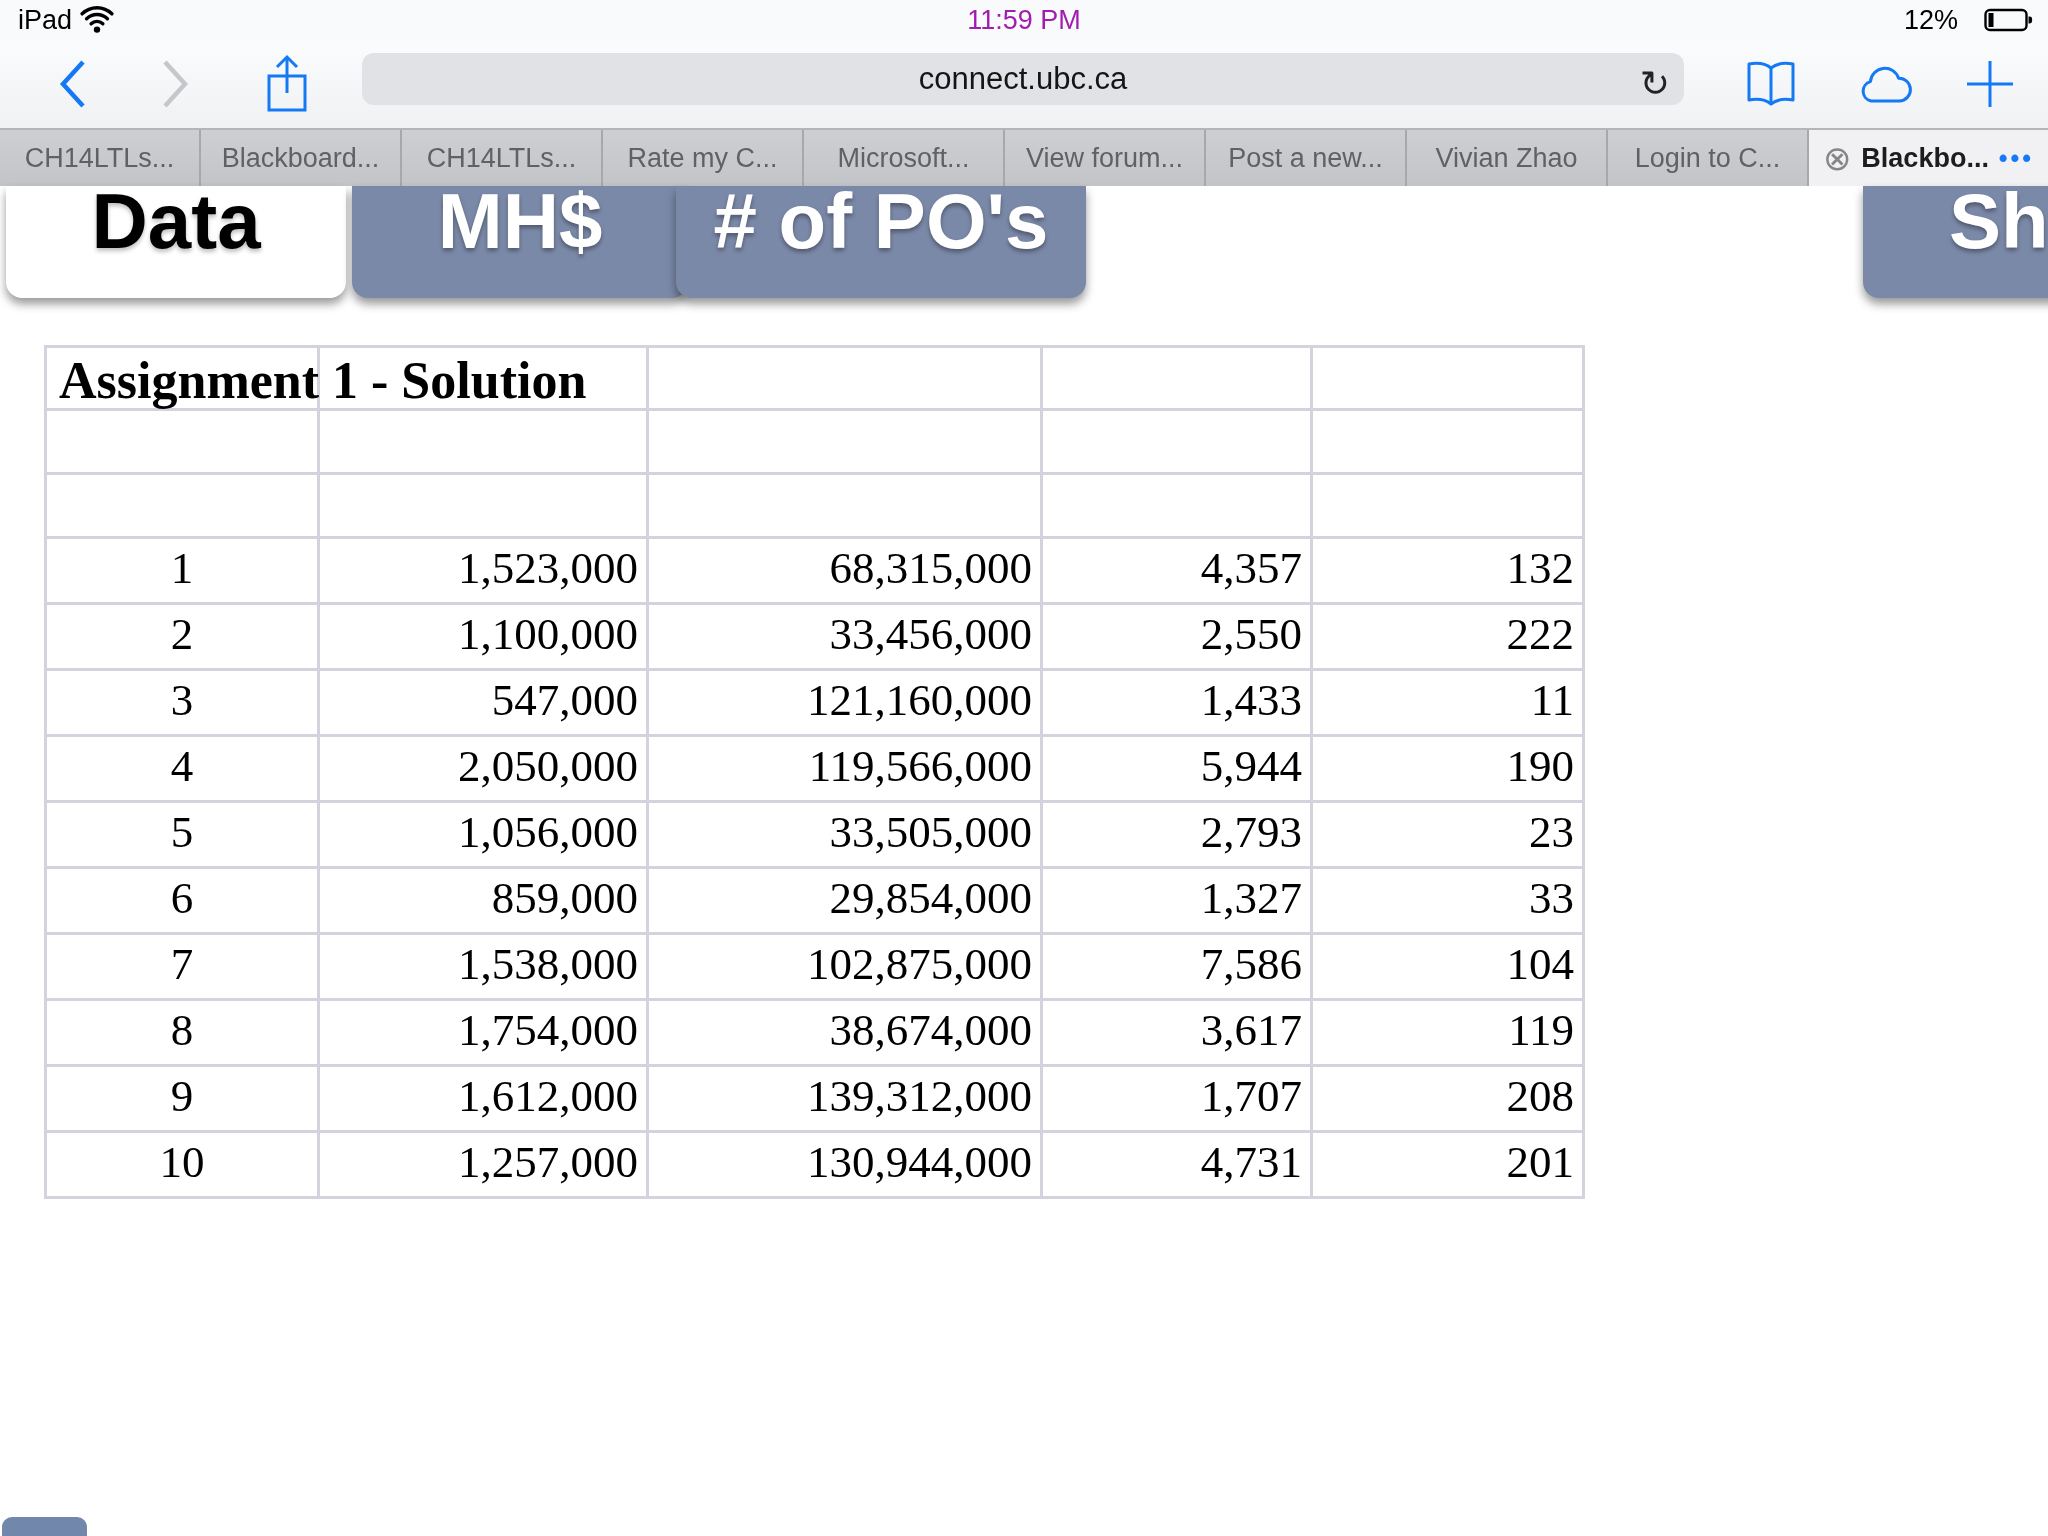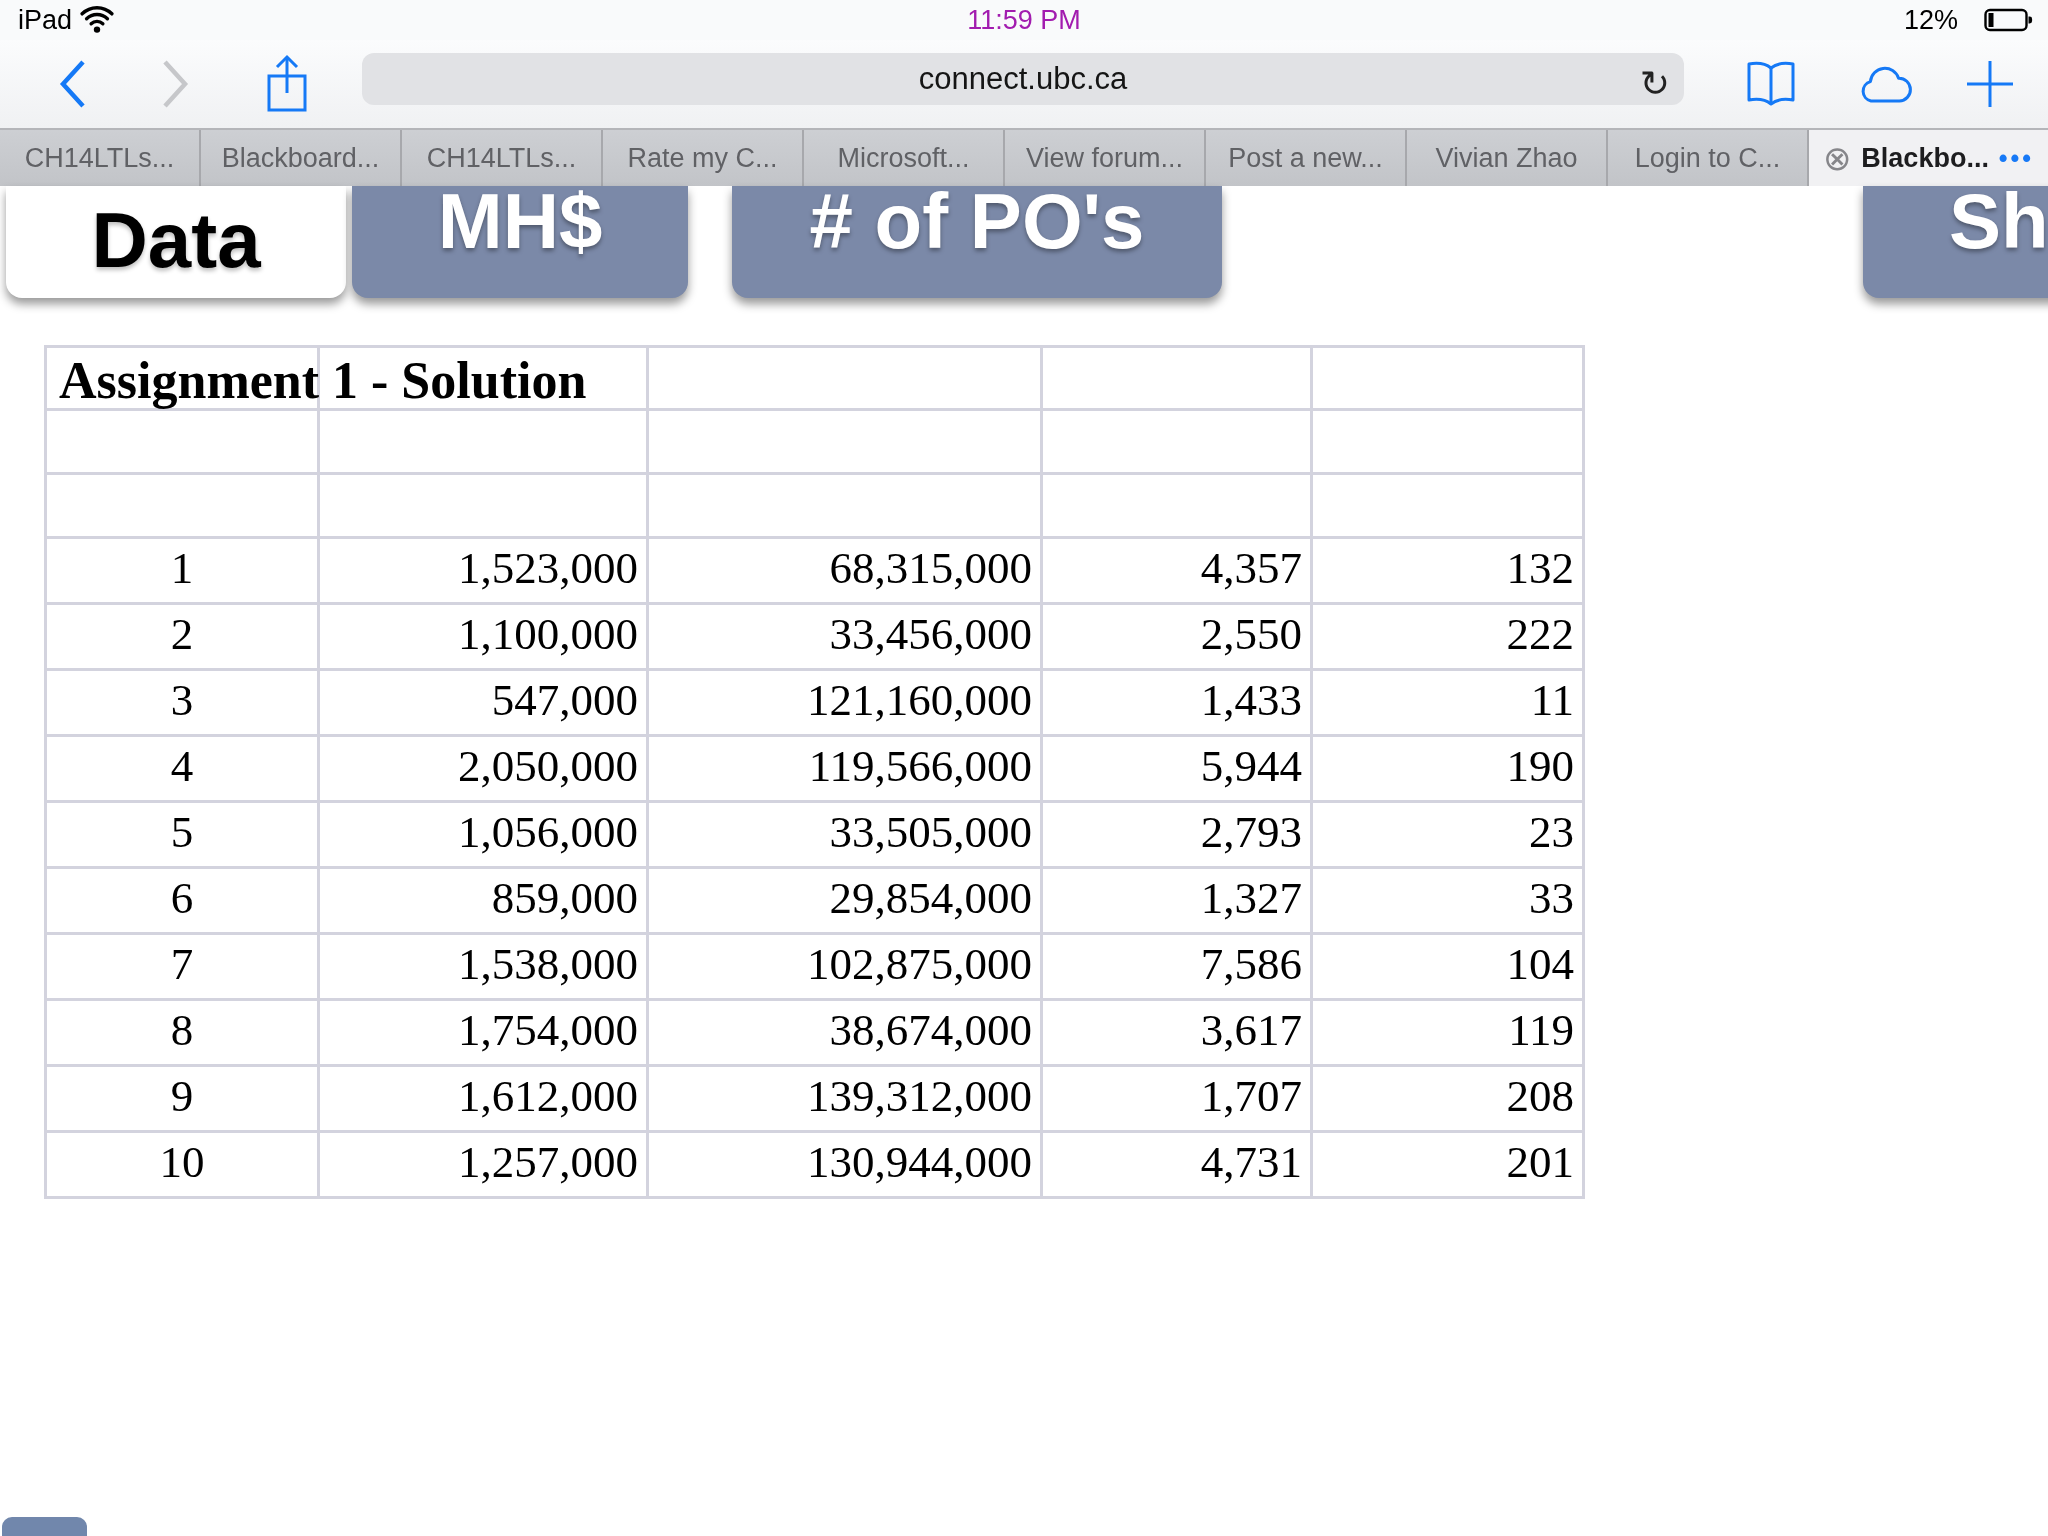--- a/index.html
+++ b/index.html
@@ -45,7 +45,7 @@
         line-height:1;margin-top:-4px;white-space:nowrap;}
   .stab-blue{background:#7b89a8;}
   .stab-blue .stab-label{color:#fff;text-shadow:0 3px 4px rgba(0,0,0,0.35);}
-  .stab-white{background:#ffffff;align-items:center;}
+  .stab-white{background:#ffffff;}
   .stab-white .stab-label{color:#000;text-shadow:0 3px 4px rgba(0,0,0,0.25);}
   .stab-cut{justify-content:flex-start;padding-left:86px;}
 

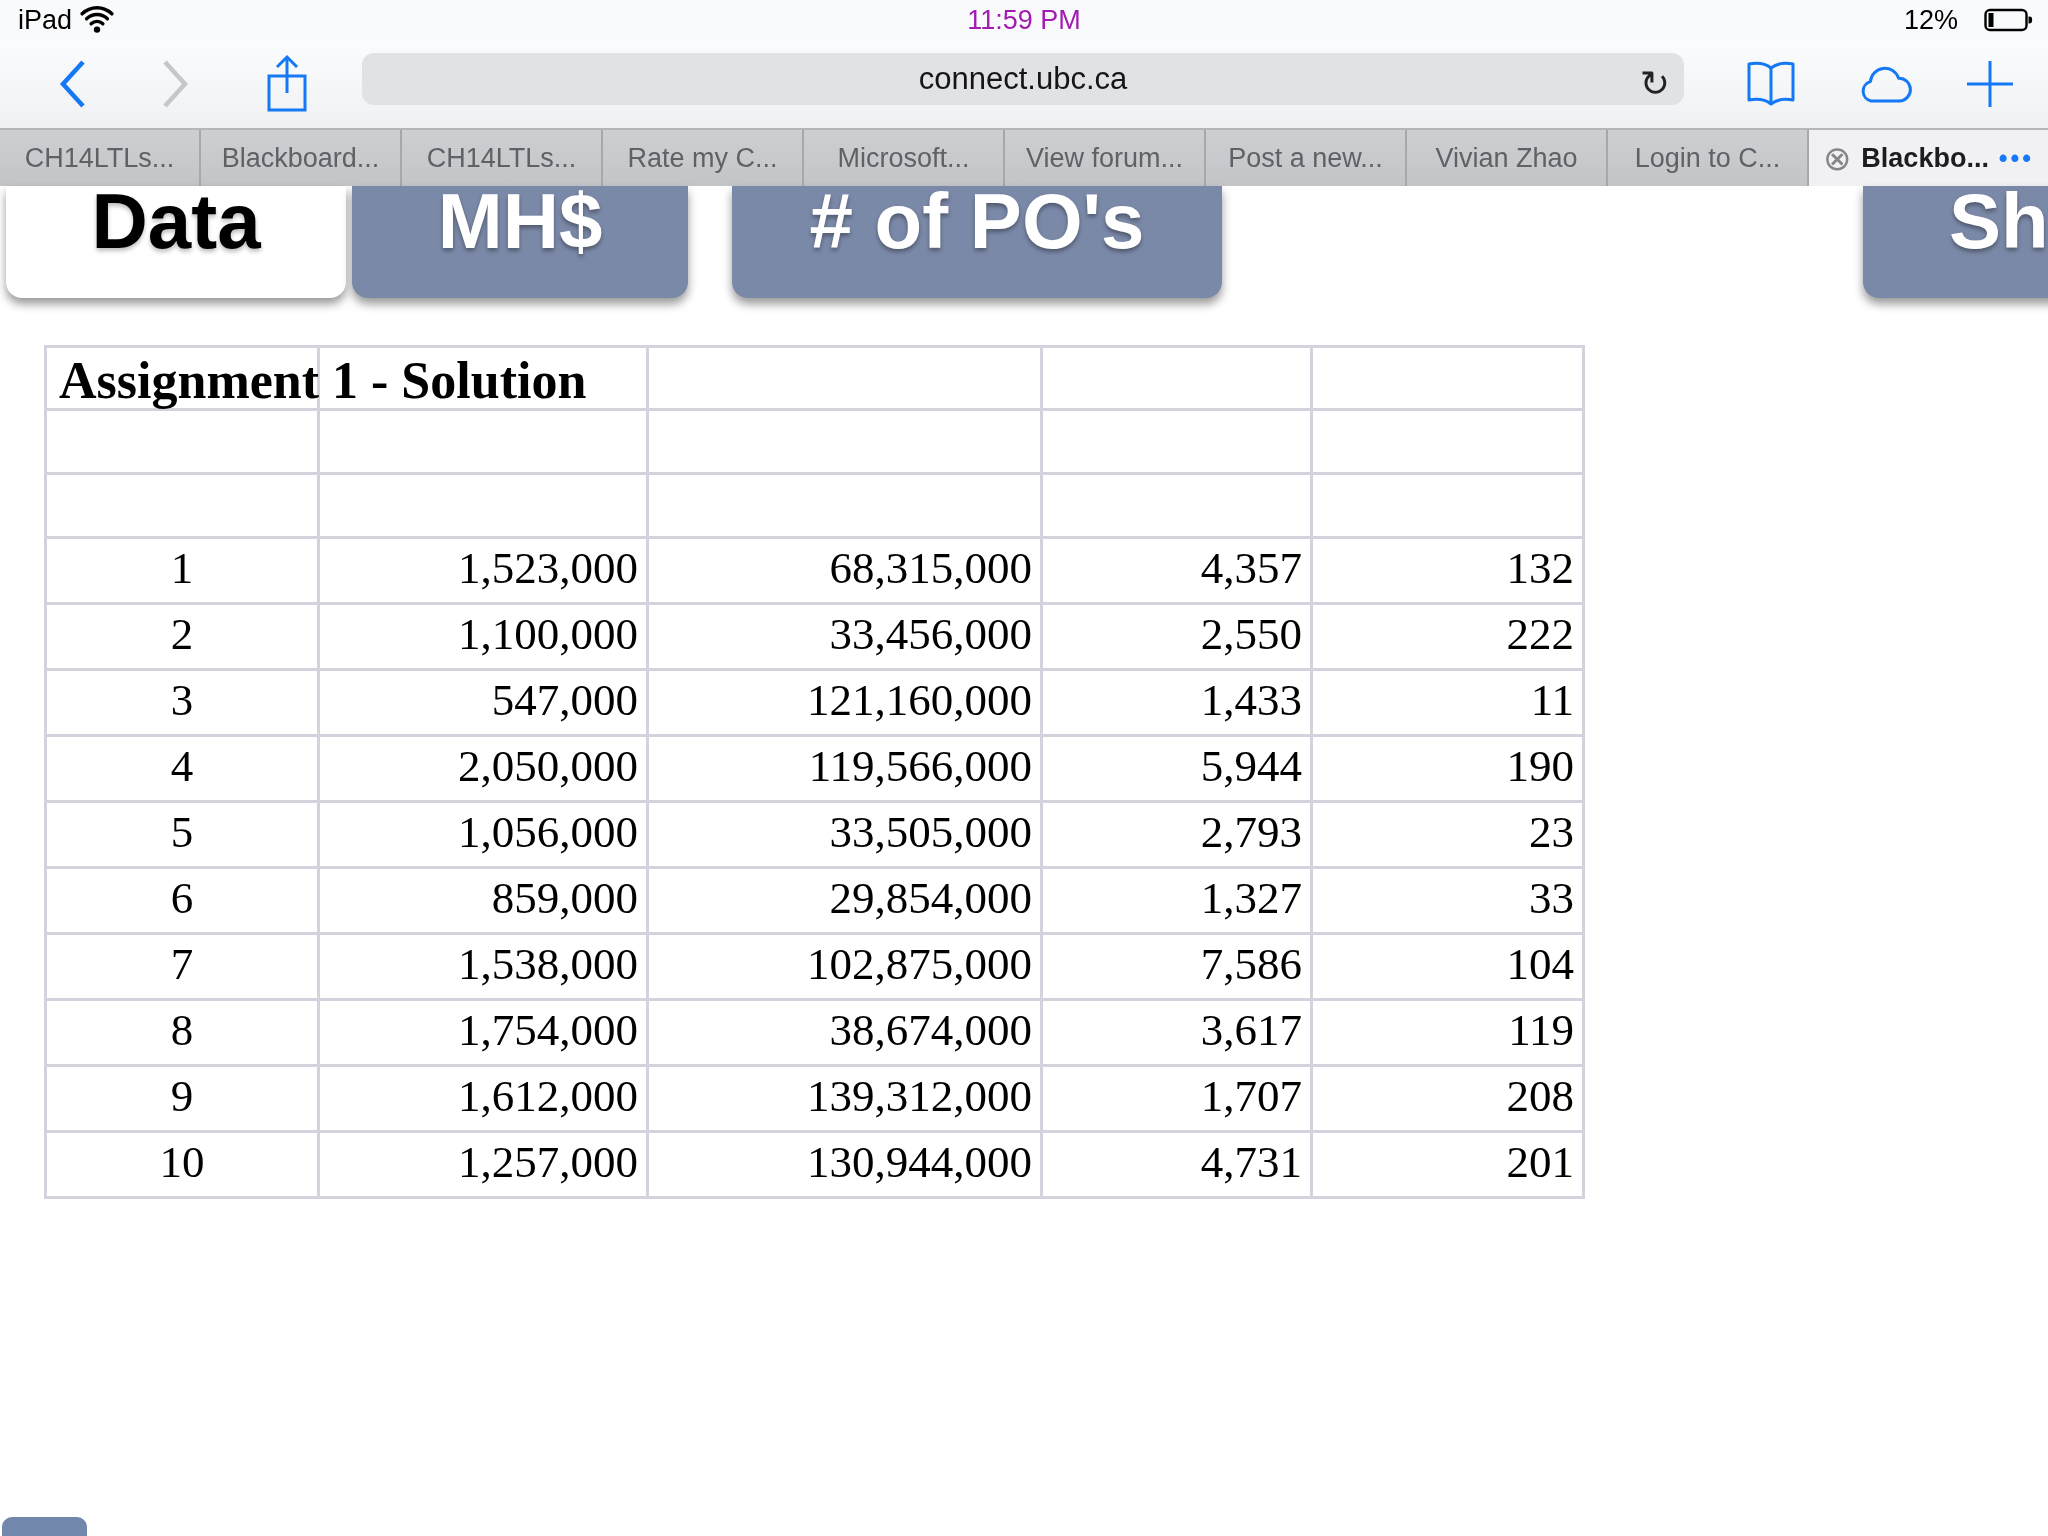--- a/index.html
+++ b/index.html
@@ -186,7 +186,7 @@
   <div class="stab stab-blue" style="left:352px;width:336px;">
     <span class="stab-label">MH$</span>
   </div>
-  <div class="stab stab-blue" style="left:732px;width:490px;">
+  <div class="stab stab-blue" style="left:676px;width:410px;">
     <span class="stab-label"># of PO's</span>
   </div>
   <div class="stab stab-blue stab-cut" style="left:1863px;width:420px;">

